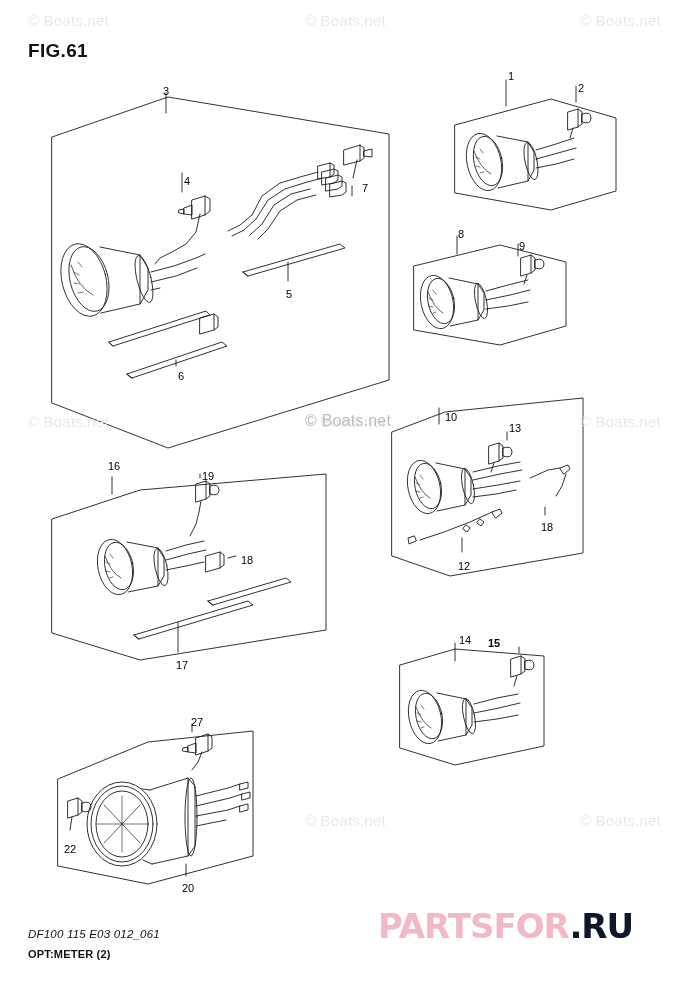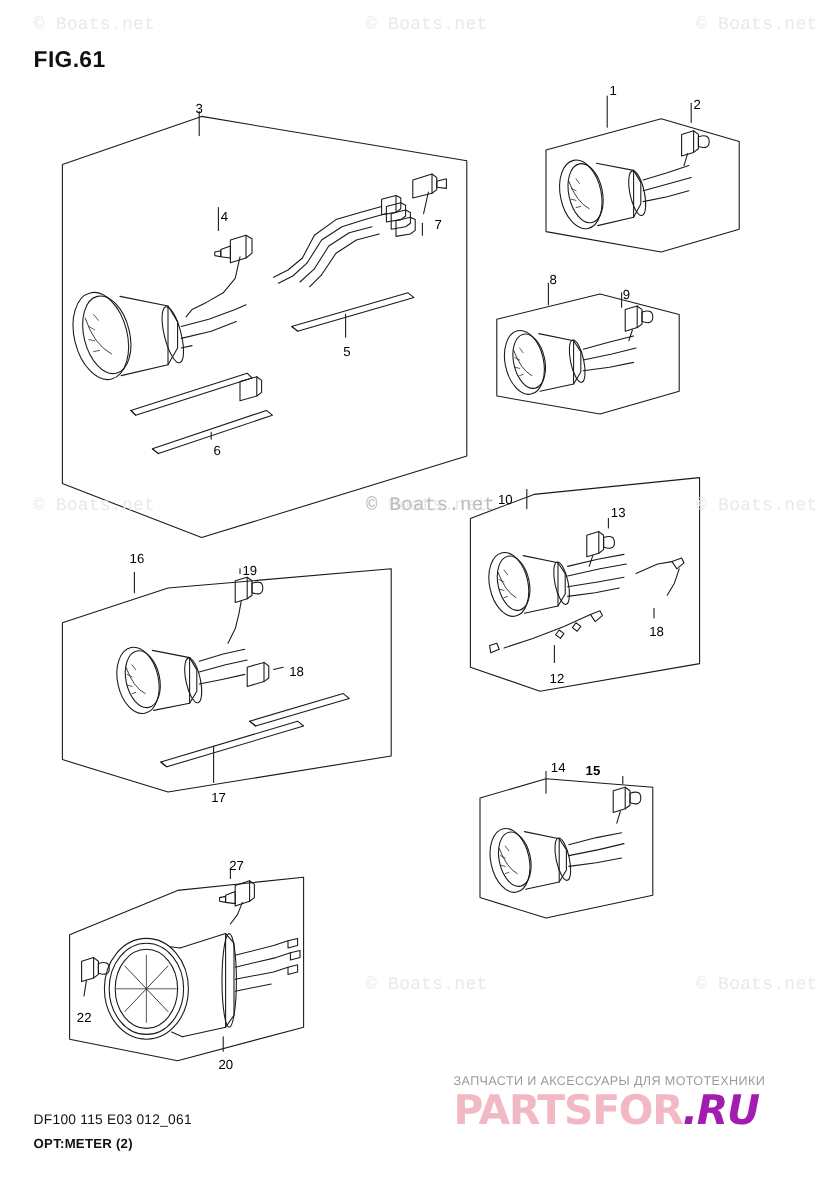--- a/index.html
+++ b/index.html
@@ -16,7 +16,7 @@
     position:absolute;
     color:#e9e9e9;
     font-size:15px;
-    font-family:Liberation Mono, monospace;
+    font-family:Liberation Sans, sans-serif;
     white-space:nowrap;
     user-select:none;
     letter-spacing:.2px;

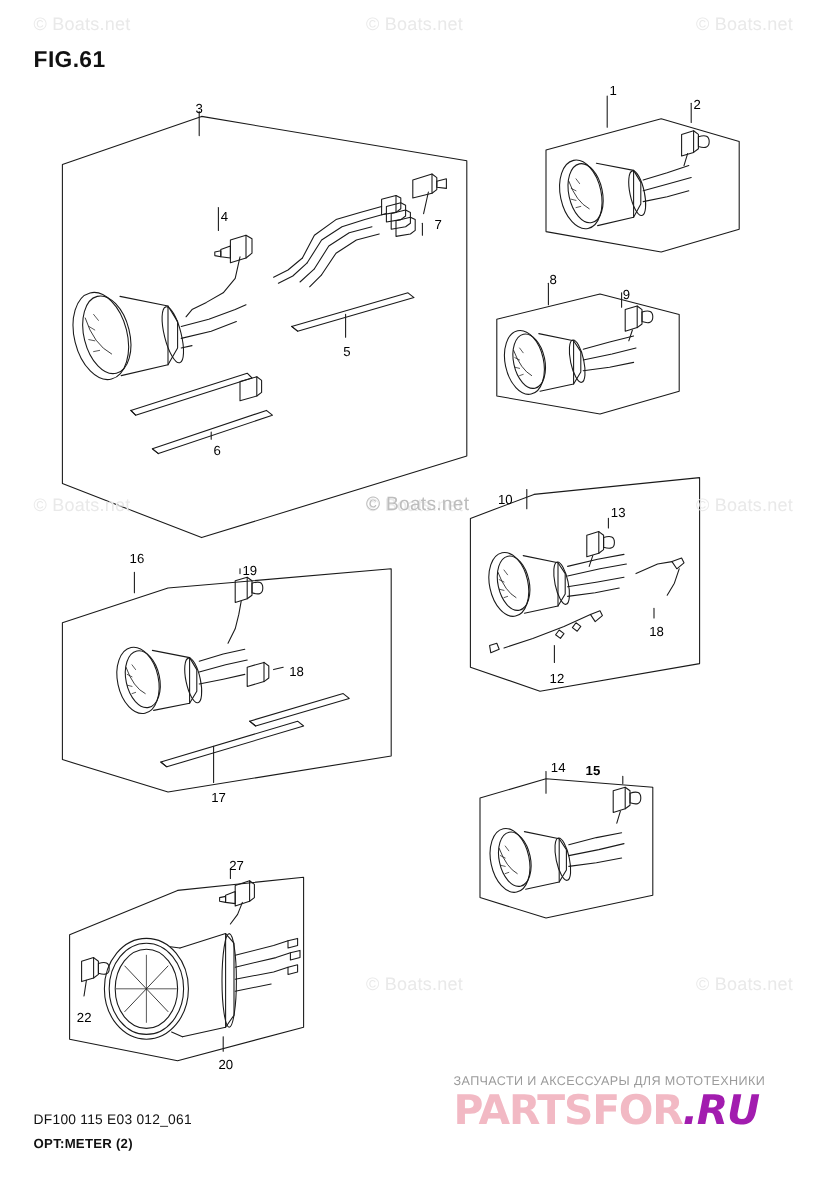--- a/index.html
+++ b/index.html
@@ -312,7 +312,7 @@
       <div class="callout" style="left: 362px; top: 182px;">7</div>
       <div class="callout" style="left: 458px; top: 228px;">8</div>
       <div class="callout" style="left: 519px; top: 240px;">9</div>
-      <div class="callout" style="left: 415px; top: 411px;">10</div>
+      <div class="callout" style="left: 445px; top: 411px;">10</div>
       <div class="callout" style="left: 541px; top: 521px;">18</div>
       <div class="callout" style="left: 458px; top: 560px;">12</div>
       <div class="callout" style="left: 509px; top: 422px;">13</div>

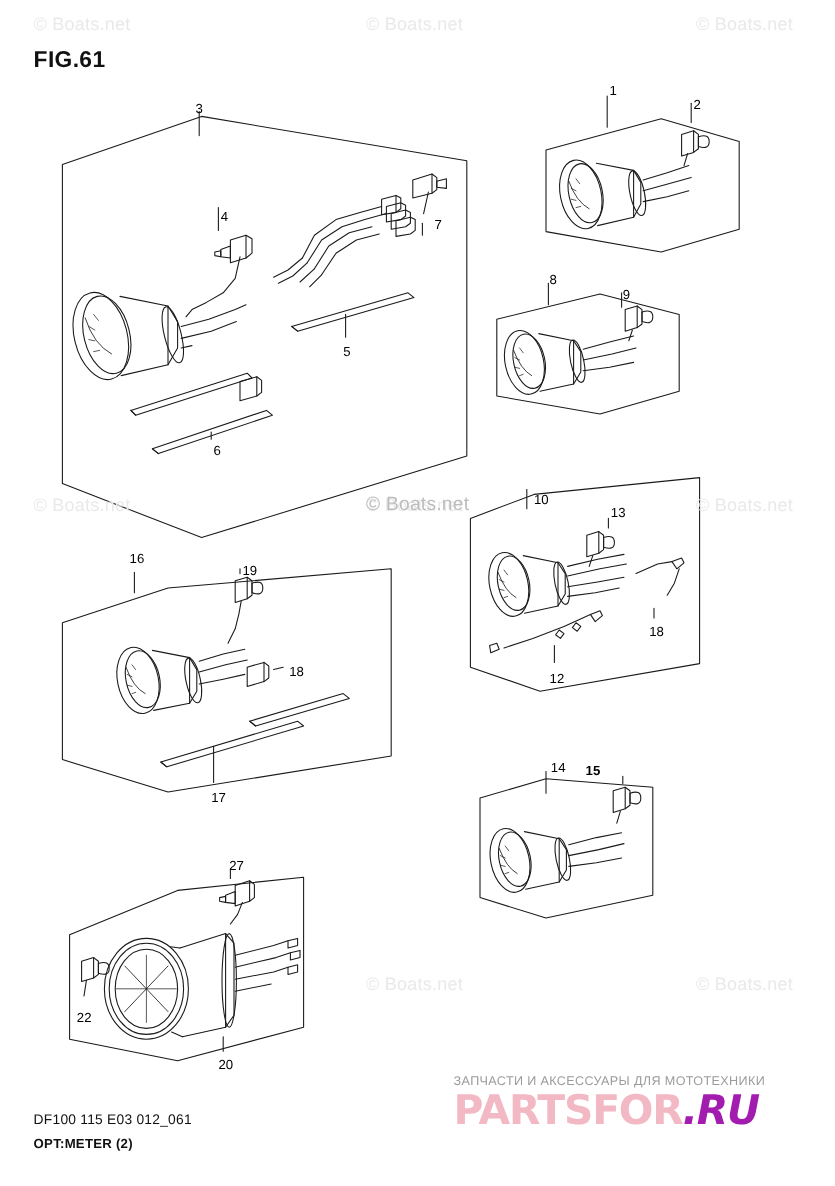--- a/index.html
+++ b/index.html
@@ -288,7 +288,6 @@
   <div id="footer-code">DF100 115 E03 012_061</div>
   <div id="footer-name">OPT:METER (2)</div>
 
-  <div id="brand-ru">ЗАПЧАСТИ И АКСЕССУАРЫ ДЛЯ МОТОТЕХНИКИ</div>
   <div id="brand-logo"><span>PARTSFOR</span><span class="ru">.RU</span></div>
 
   <div id="watermark-layer">

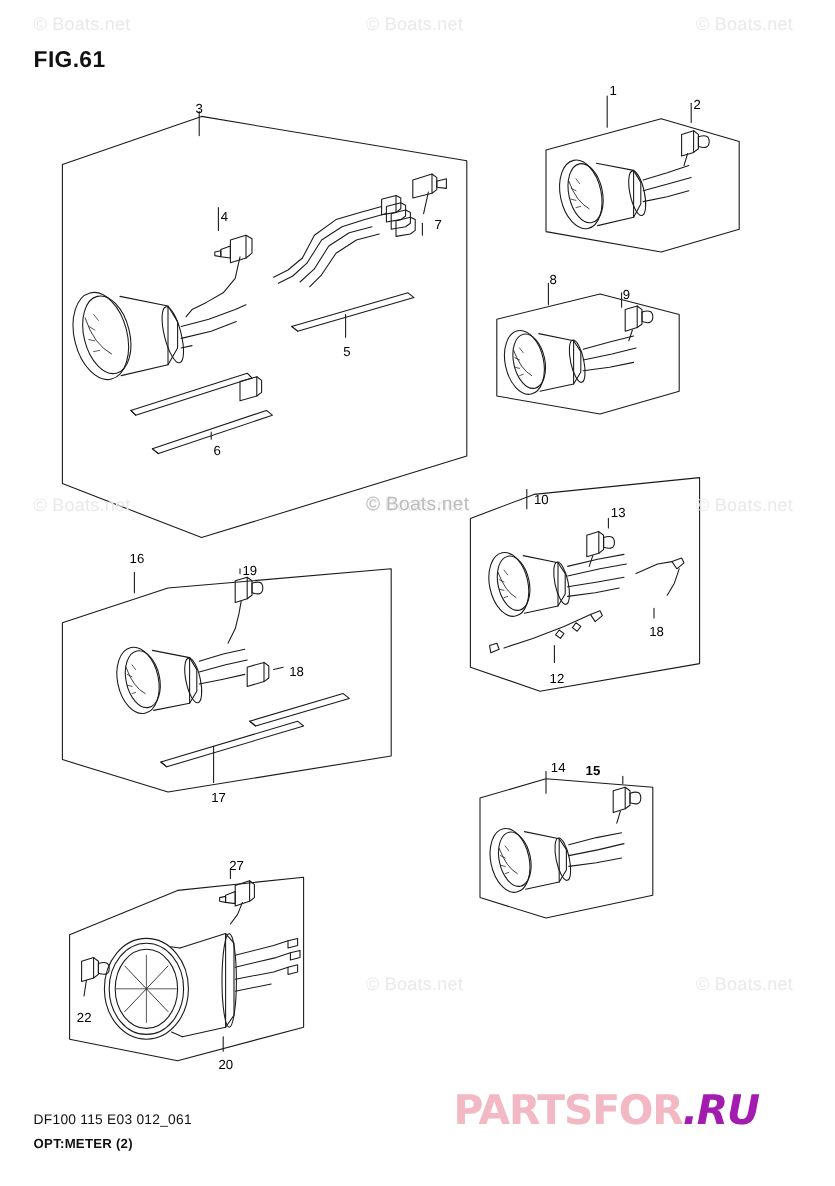--- a/index.html
+++ b/index.html
@@ -34,7 +34,7 @@
   }
   #footer-code{
     position:absolute;left:28px;top:928px;
-    font-size:11.5px;letter-spacing:.2px;
+    font-size:11.5px;letter-spacing:.2px;font-style:italic;
   }
   #footer-name{
     position:absolute;left:28px;top:948px;

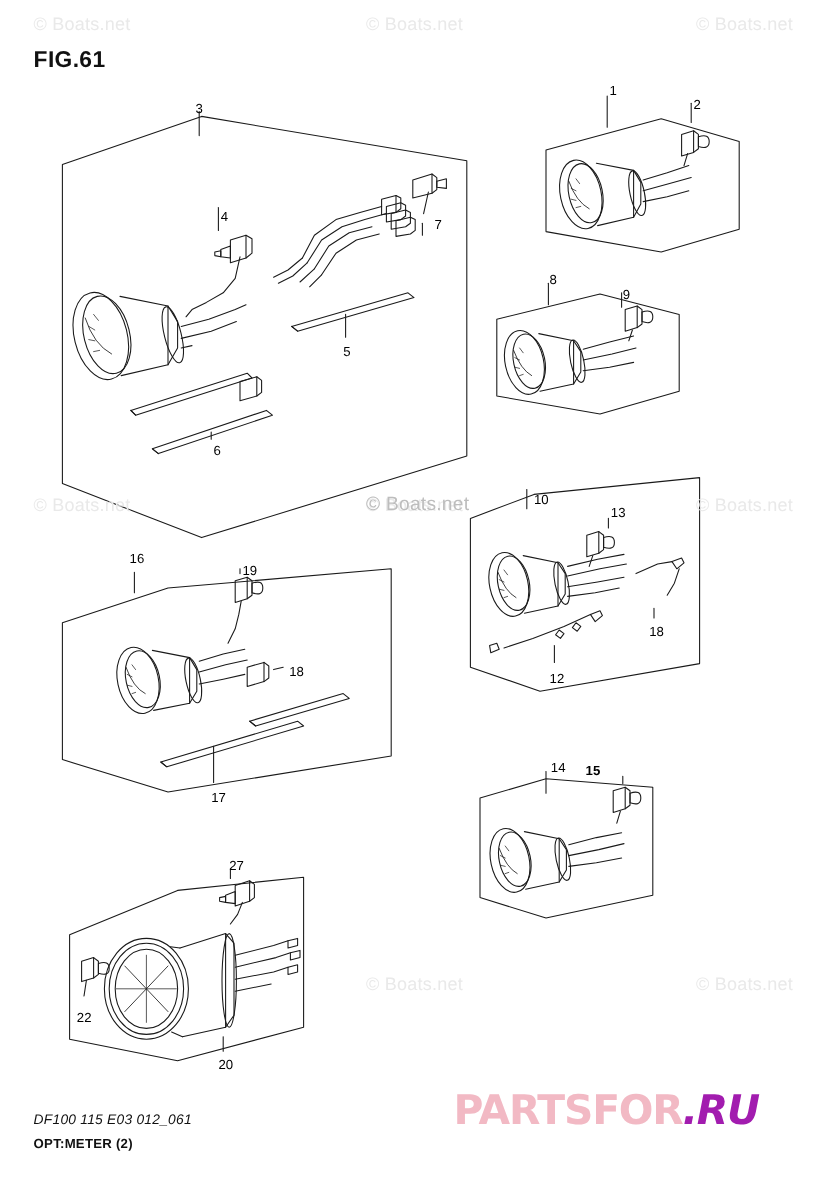--- a/index.html
+++ b/index.html
@@ -49,7 +49,7 @@
     font-size:34px;font-weight:bold;color:#f2b9c4;letter-spacing:-1px;
     font-family:"DejaVu Sans", sans-serif;white-space:nowrap;
   }
-  #brand-logo .ru{color:#a21caf;font-style:italic;}
+  #brand-logo .ru{color:#0f172a;}
   svg#art{position:absolute;left:0;top:0;width:696px;height:988px;}
   svg#art *{vector-effect:non-scaling-stroke;}
 </style>

